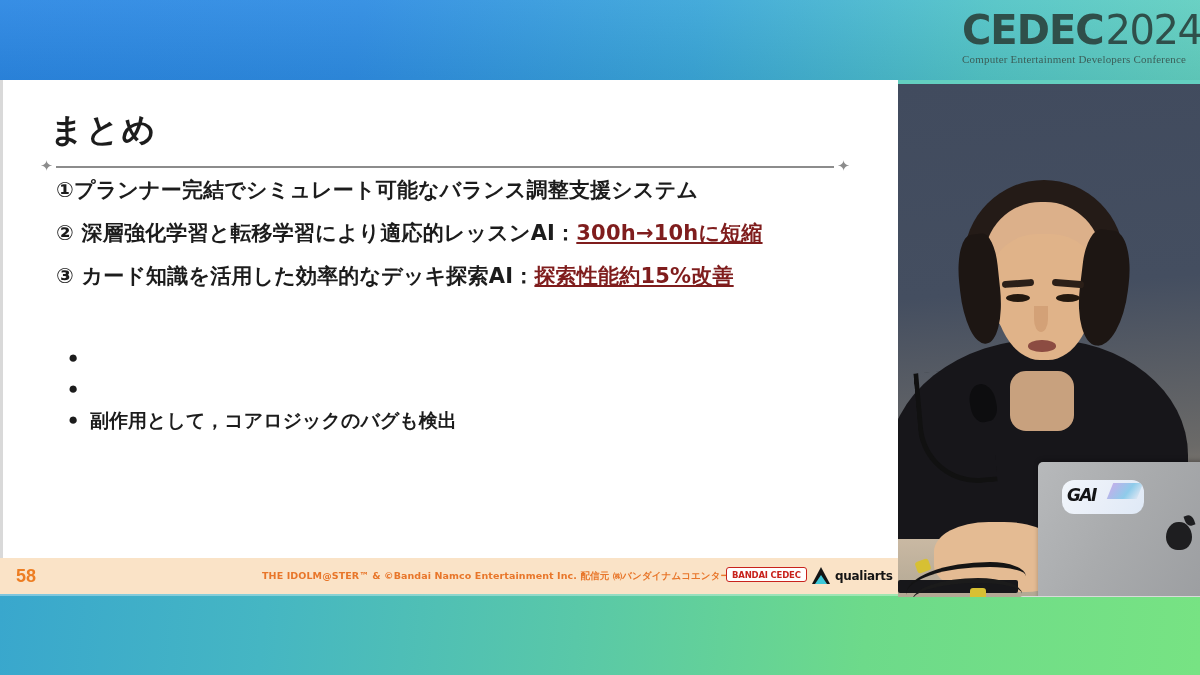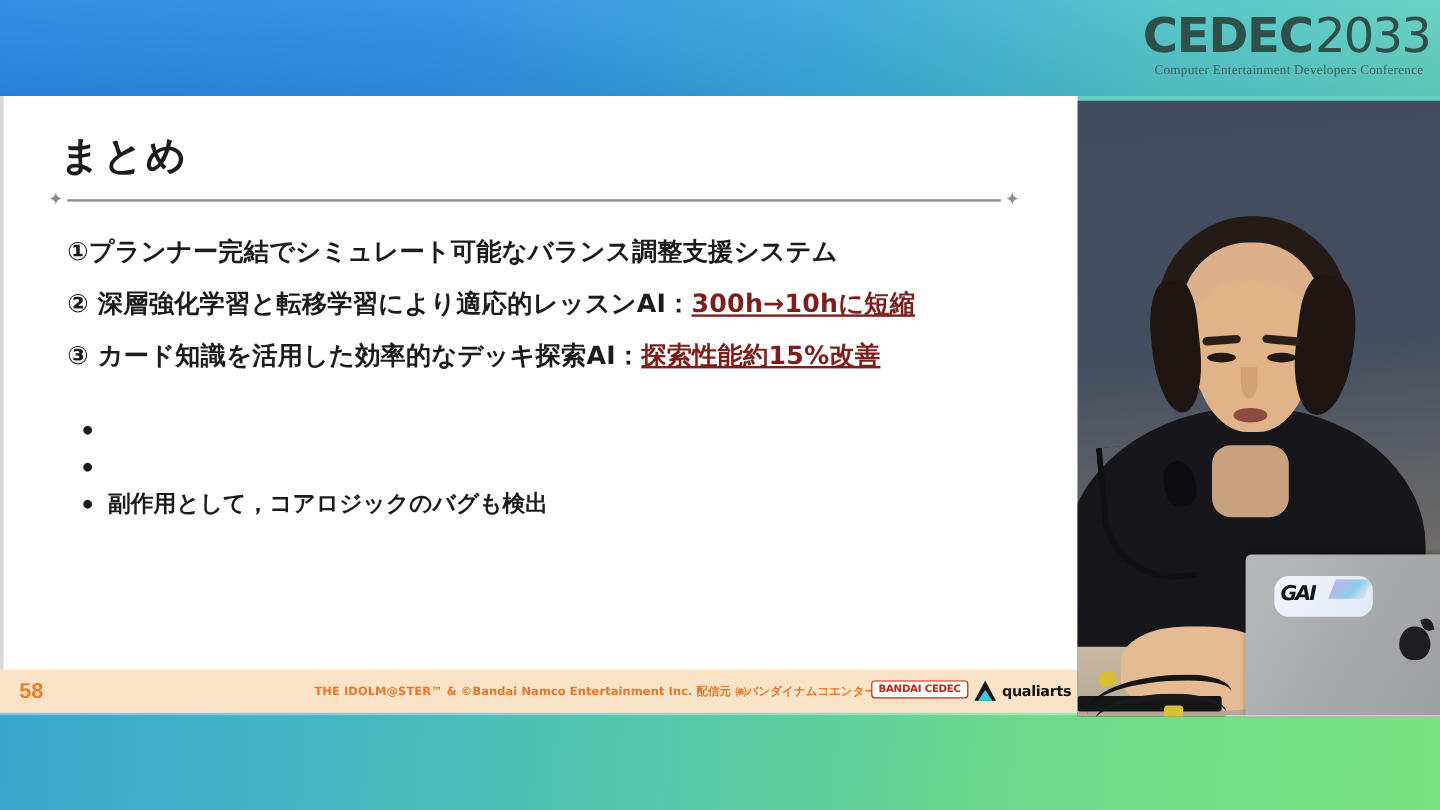--- a/index.html
+++ b/index.html
@@ -51,7 +51,7 @@
   .cedec-main {
     display: flex;
     align-items: baseline;
-    justify-content: center;
+    justify-content: flex-start;
     line-height: 1;
   }
   .cedec-word {

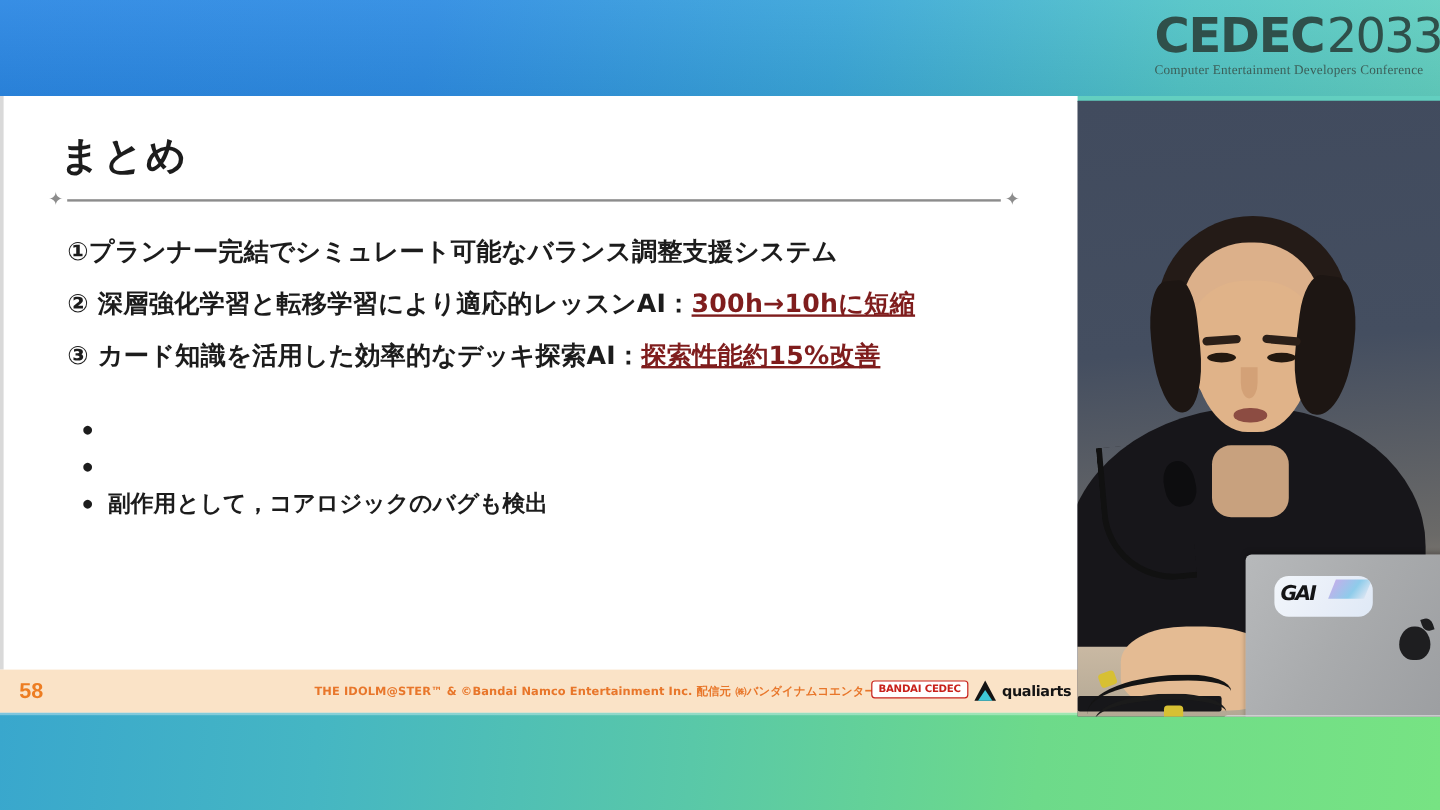--- a/index.html
+++ b/index.html
@@ -572,7 +572,7 @@
     <div class="cedec-logo">
       <div class="cedec-main">
         <span class="cedec-word">CEDEC</span>
-        <span class="cedec-year">2033</span>
+        <span class="cedec-year">2024</span>
       </div>
       <div class="cedec-sub">Computer Entertainment Developers Conference</div>
     </div>

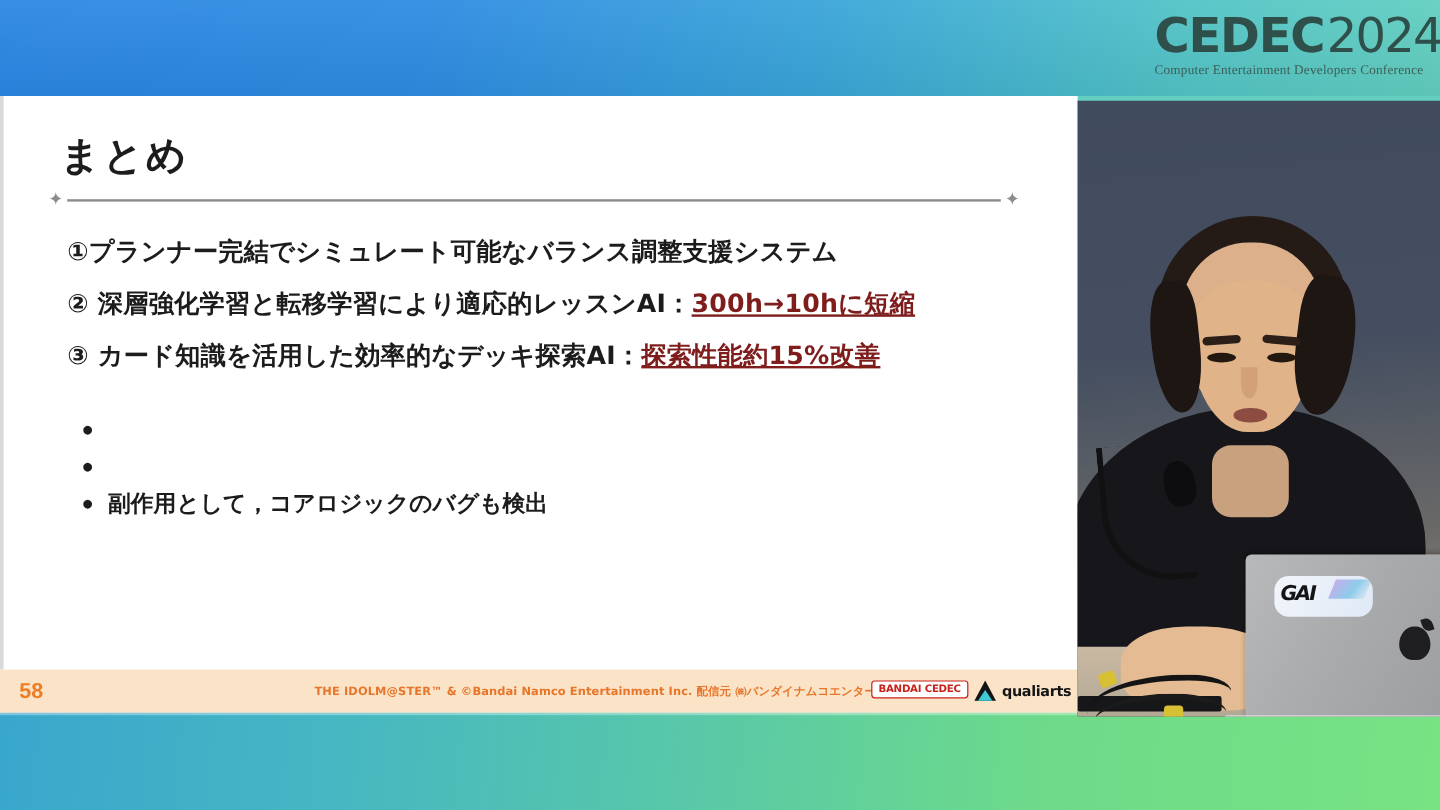--- a/index.html
+++ b/index.html
@@ -140,7 +140,7 @@
   .numbered {
     position: absolute;
     left: 56px;
-    top: 116px;
+    top: 96px;
     width: 800px;
   }
   .num-item {

